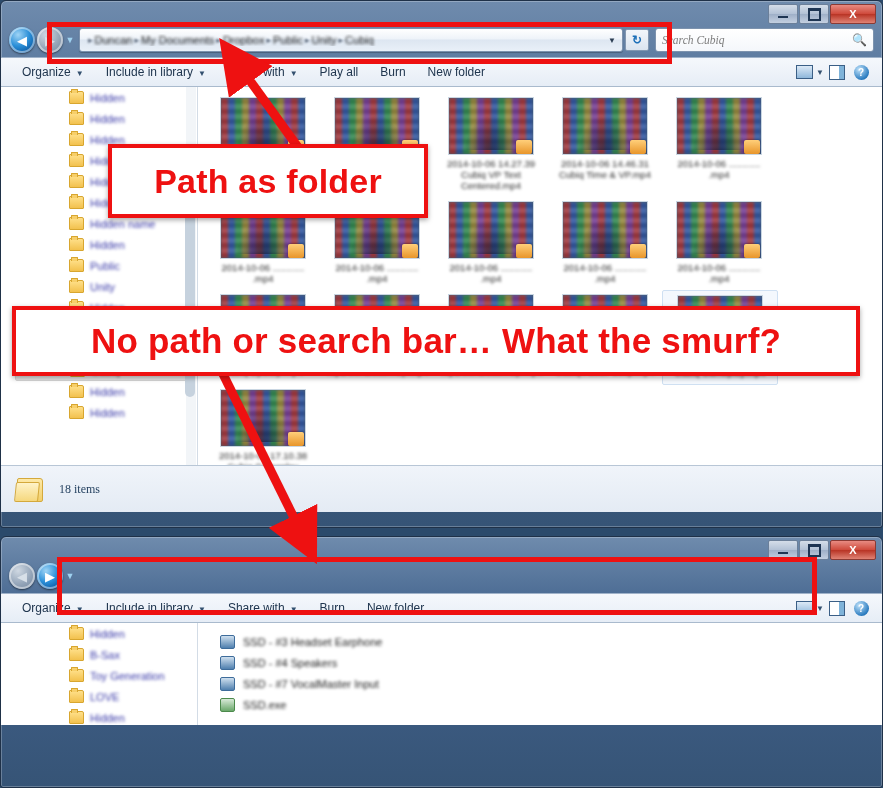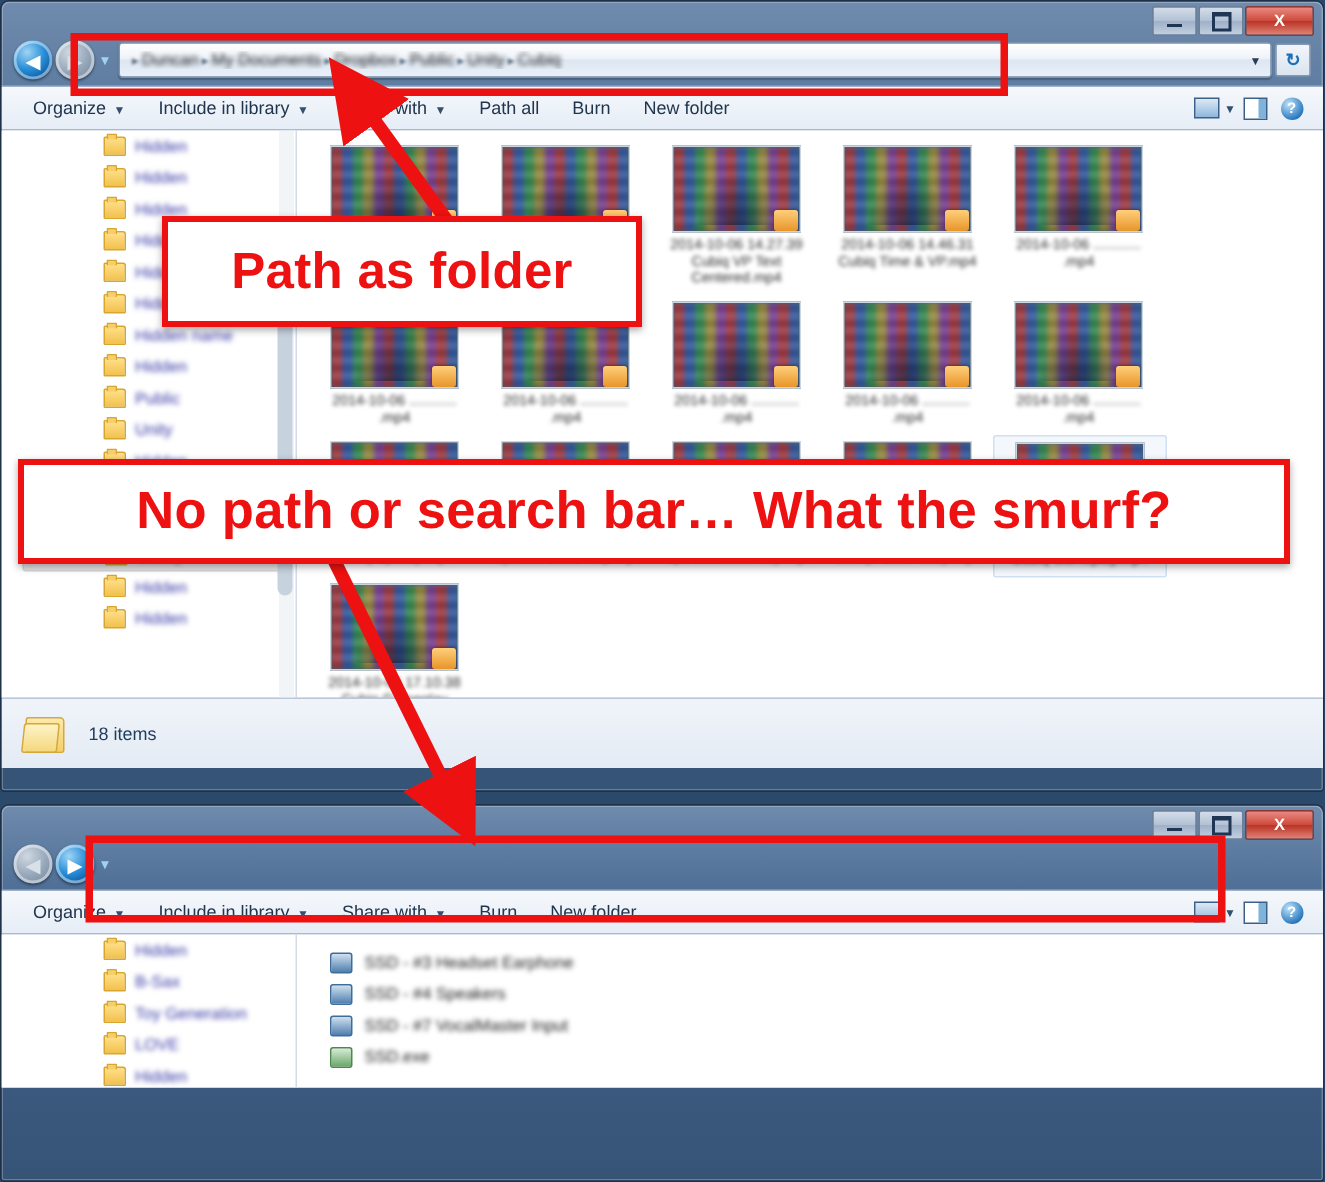--- a/index.html
+++ b/index.html
@@ -177,6 +177,10 @@
       <div class="addr-drop">▼</div>
     </div>
     <div class="refresh">↻</div>
+    <div class="searchbox">
+      <span class="ph">Search Cubiq</span>
+      <span class="mag">🔍</span>
+    </div>
   </div>
 
   <div class="toolbar">

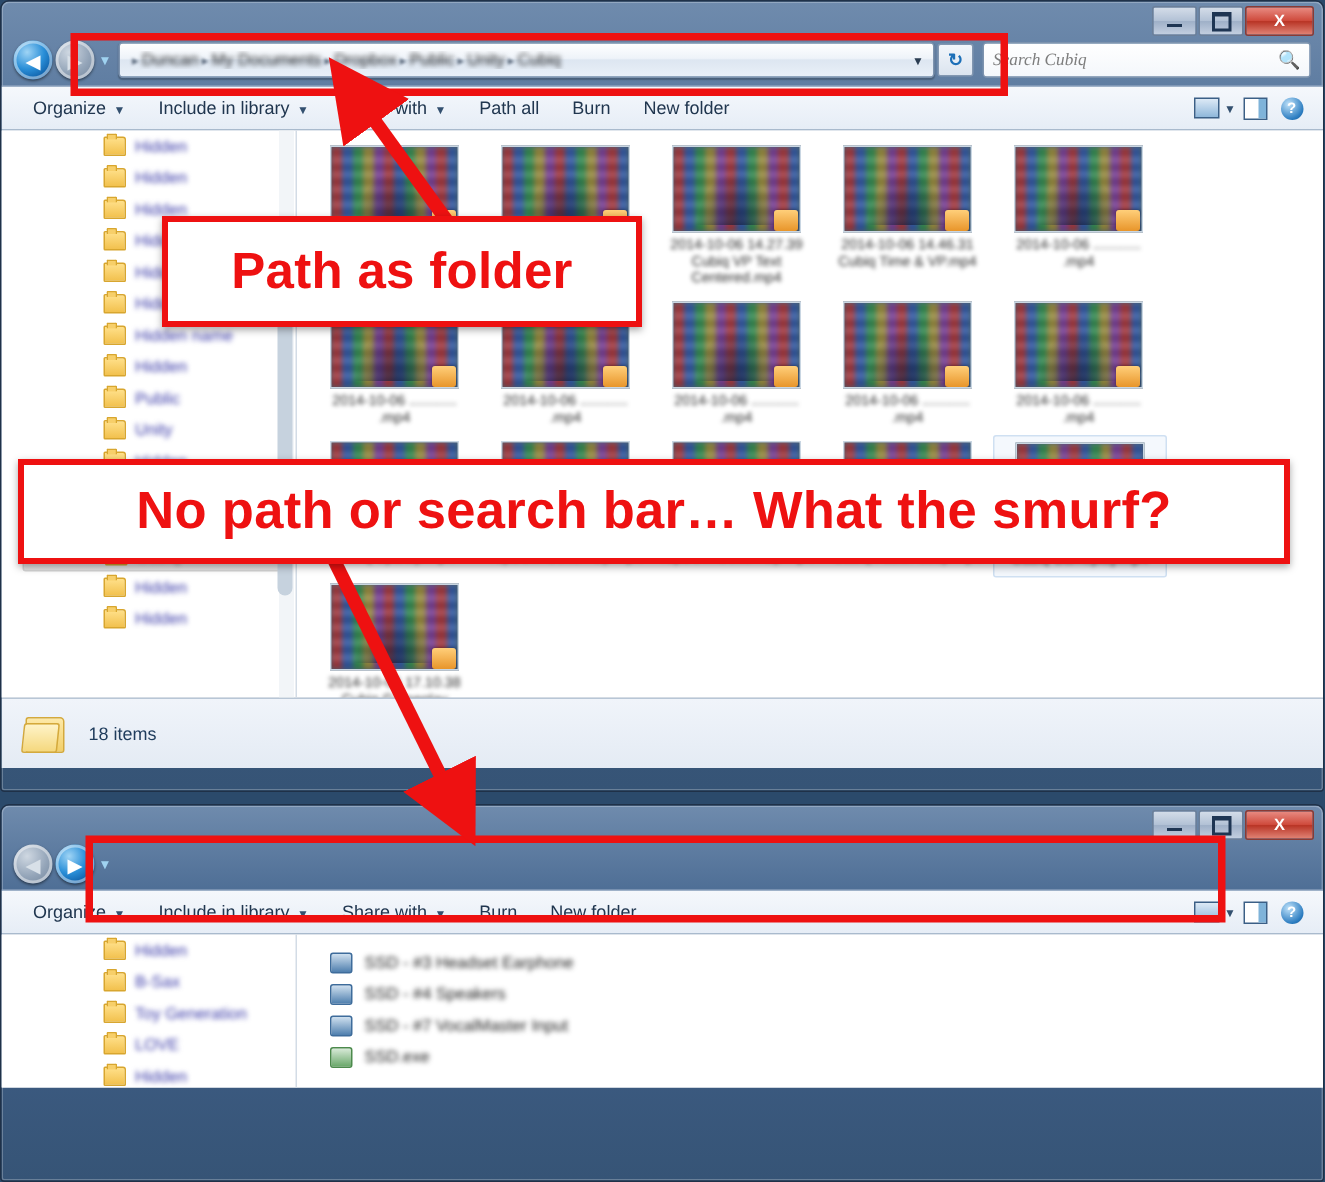--- a/index.html
+++ b/index.html
@@ -187,7 +187,7 @@
     <div class="tbitem"><span>Organize</span><span class="car">▼</span></div>
     <div class="tbitem"><span>Include in library</span><span class="car">▼</span></div>
     <div class="tbitem"><span>Share with</span><span class="car">▼</span></div>
-    <div class="tbitem">Path all</div>
+    <div class="tbitem">Play all</div>
     <div class="tbitem">Burn</div>
     <div class="tbitem">New folder</div>
     <div class="tbspacer"></div>

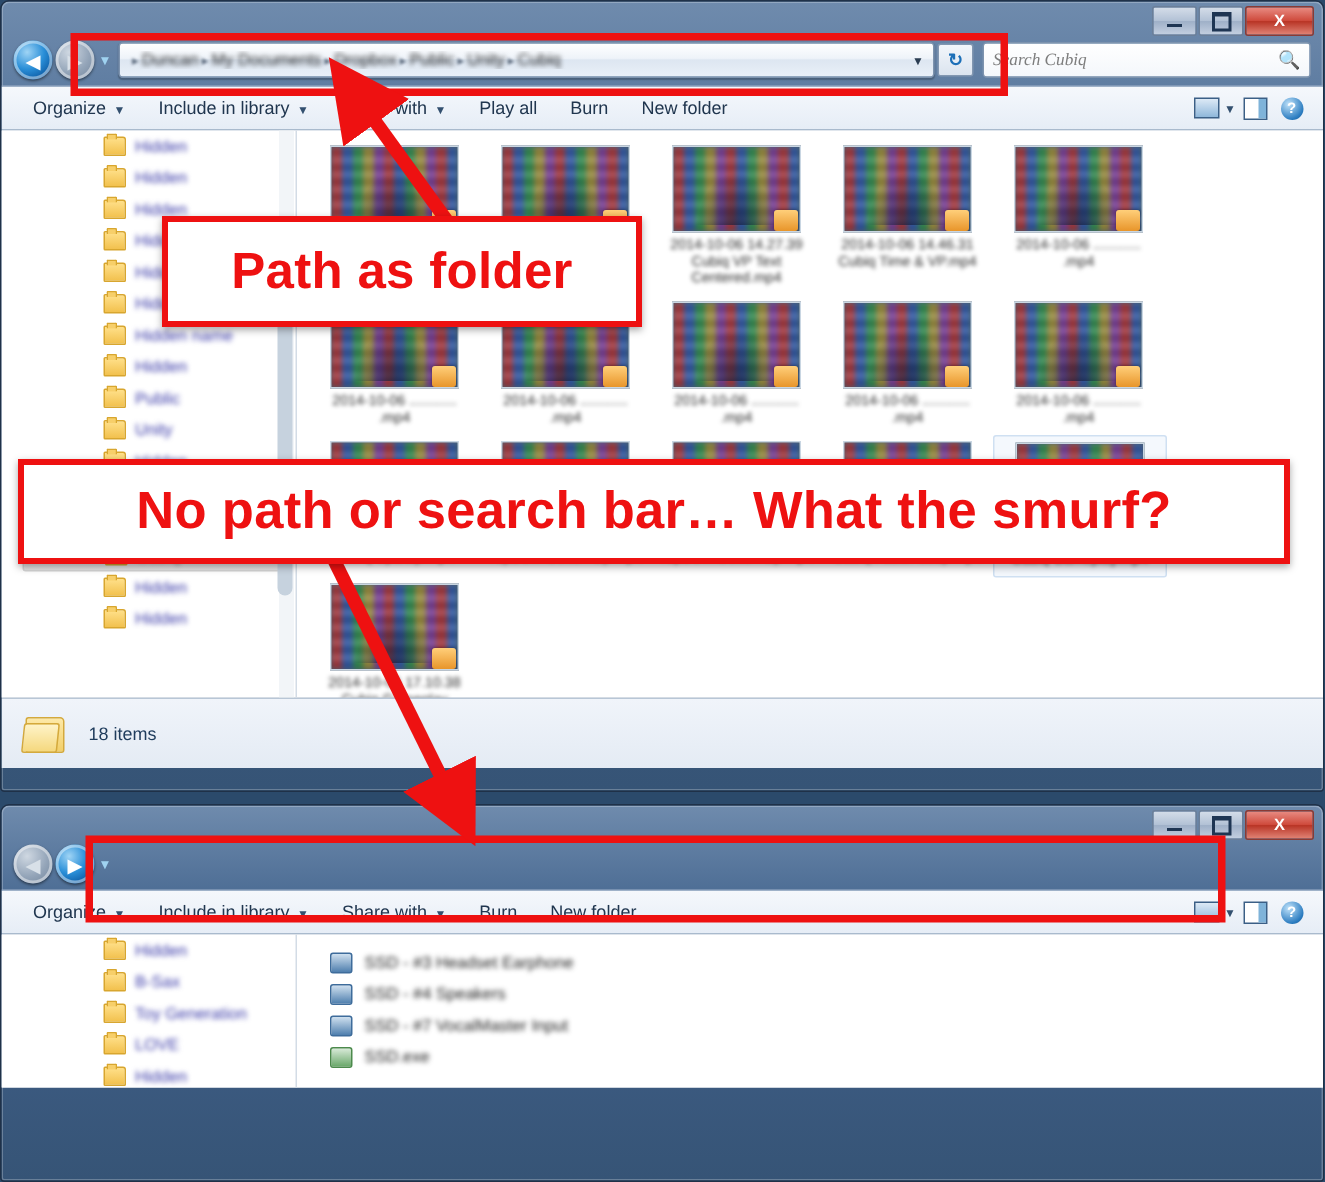--- a/index.html
+++ b/index.html
@@ -124,7 +124,7 @@
   .statfolder .fr{position:absolute;left:0px;top:6px;width:22px;height:18px;
     background:linear-gradient(180deg,#fef3c8,#f5d87e);border:1px solid #d4a93c;border-radius:2px;
     transform:skewX(-6deg);}
-  .statustext{font-size:12px;color:#1f3c5c;}
+  .statustext{font-size:12px;color:#1f3c5c;font-family:Liberation Serif, serif;}
 
   
   .anno{position:absolute;background:#fff;border:4px solid #ee1111;

